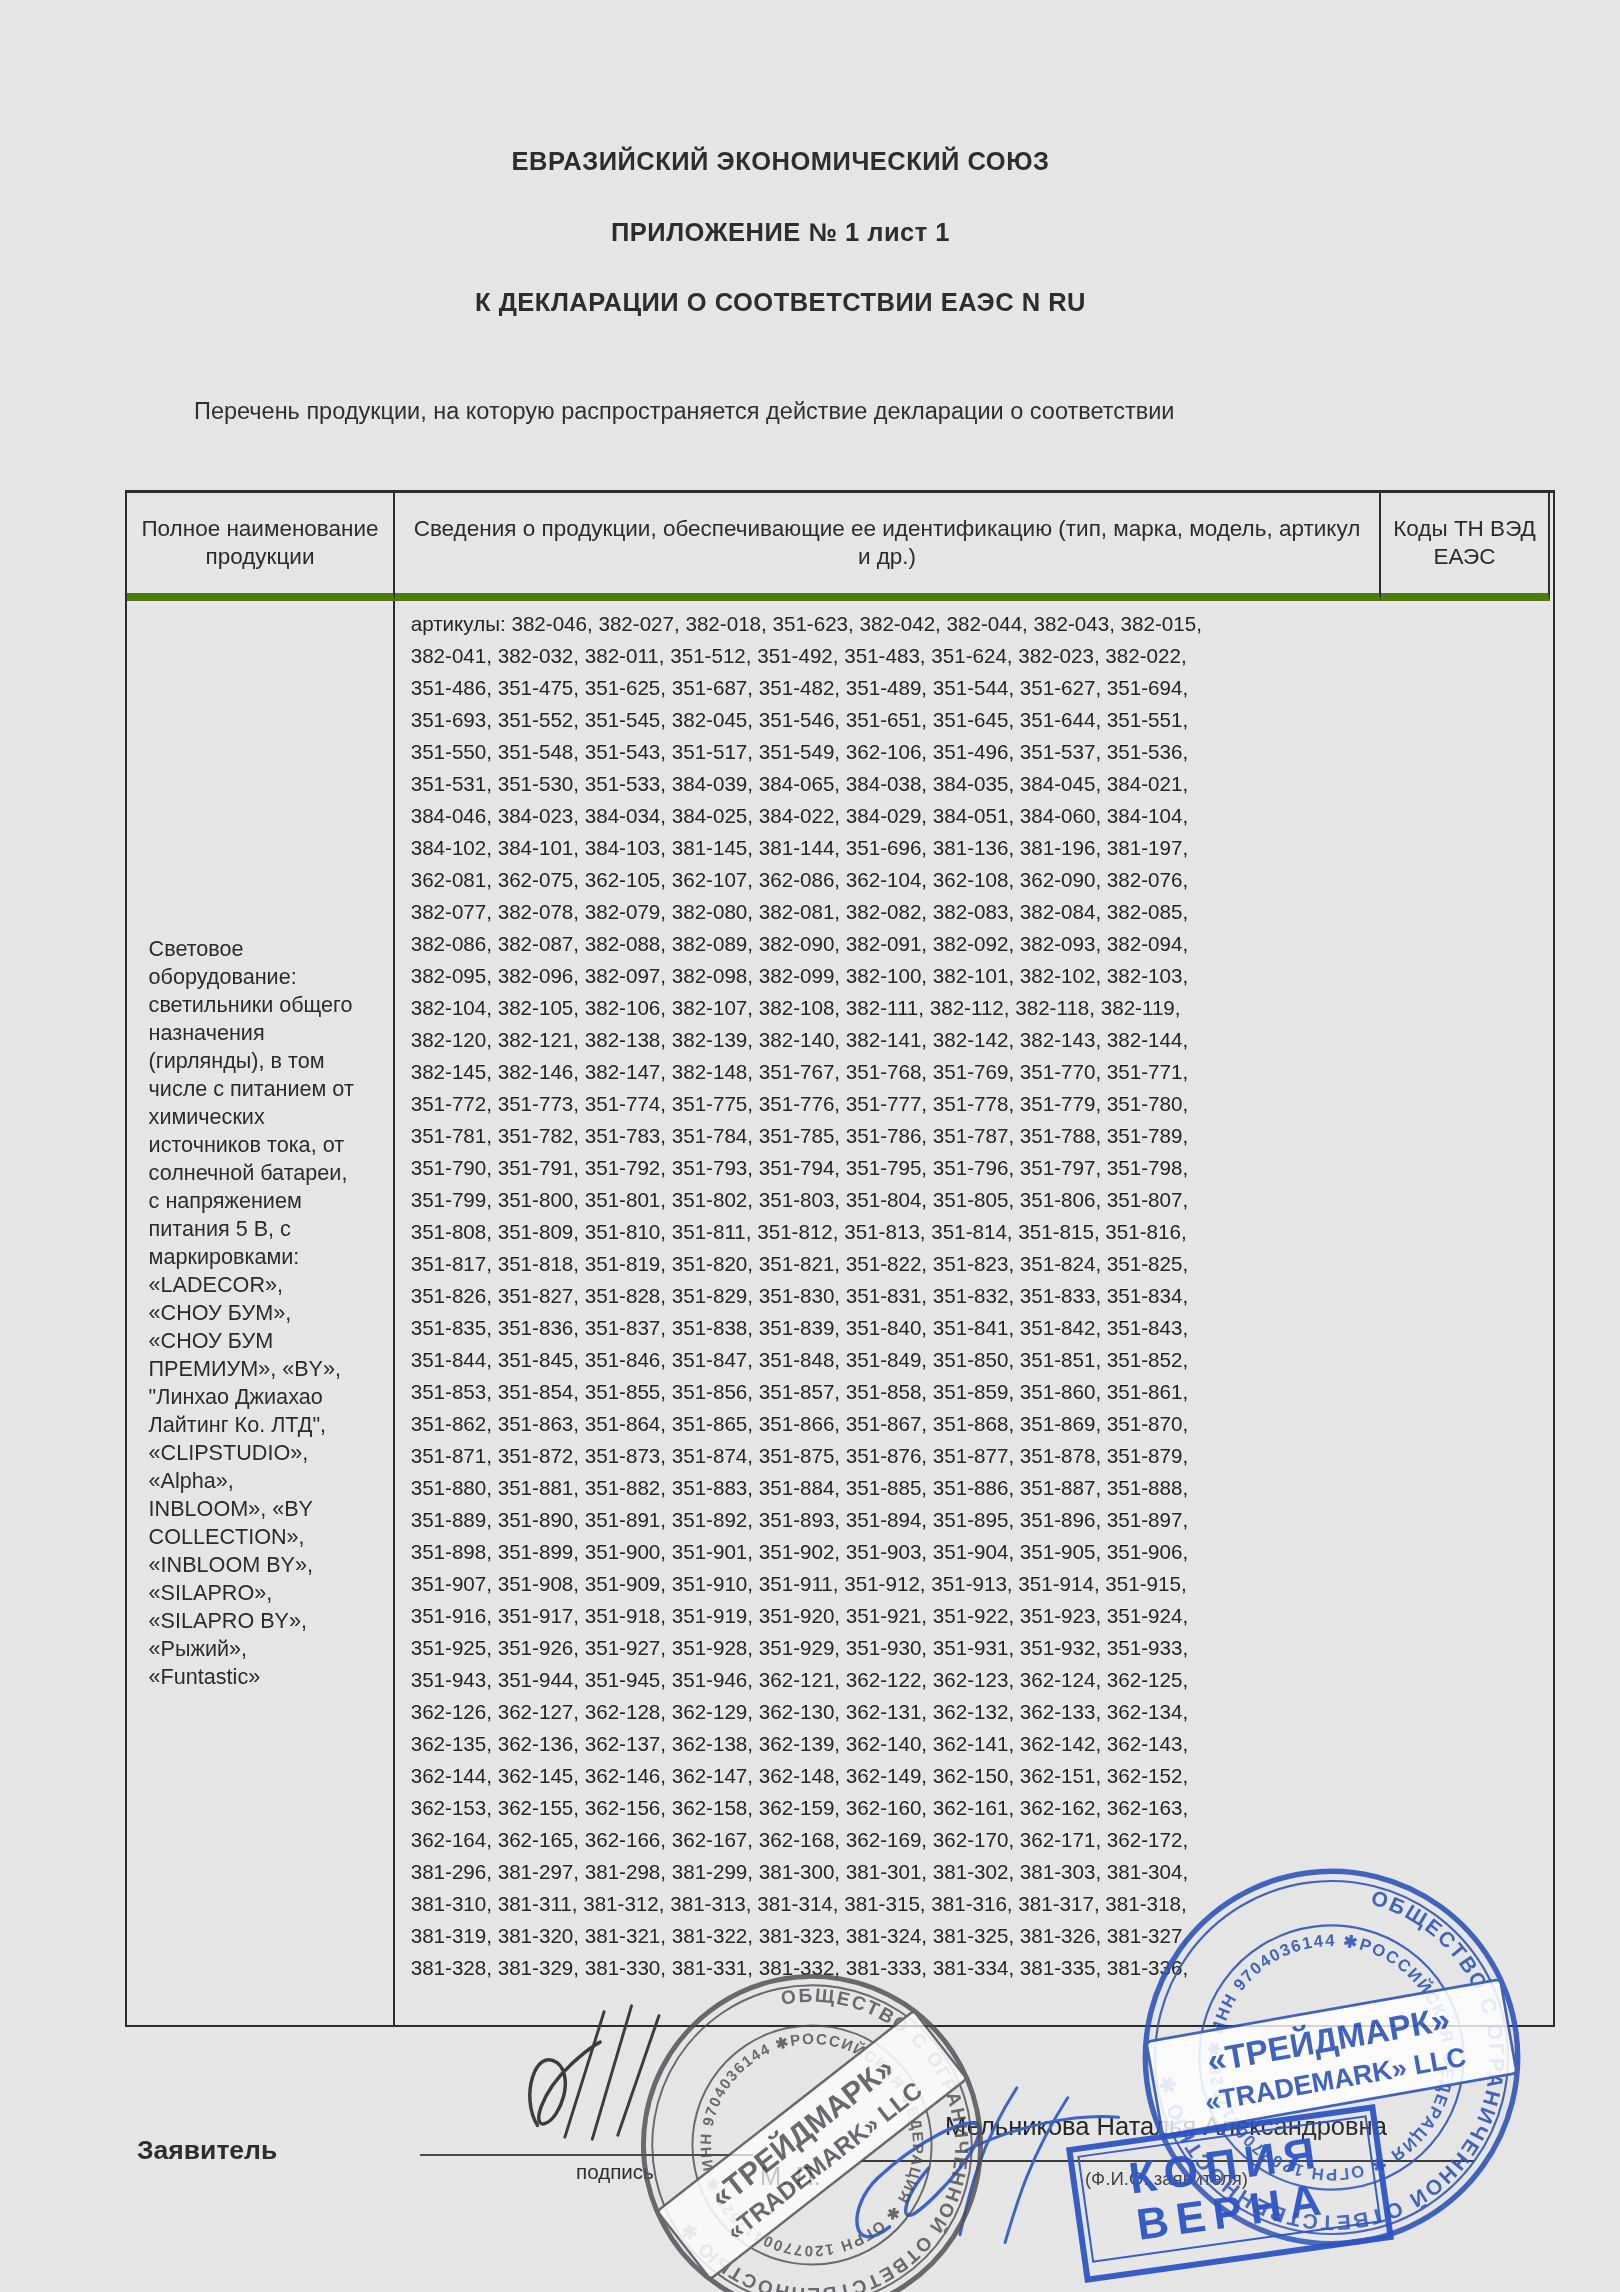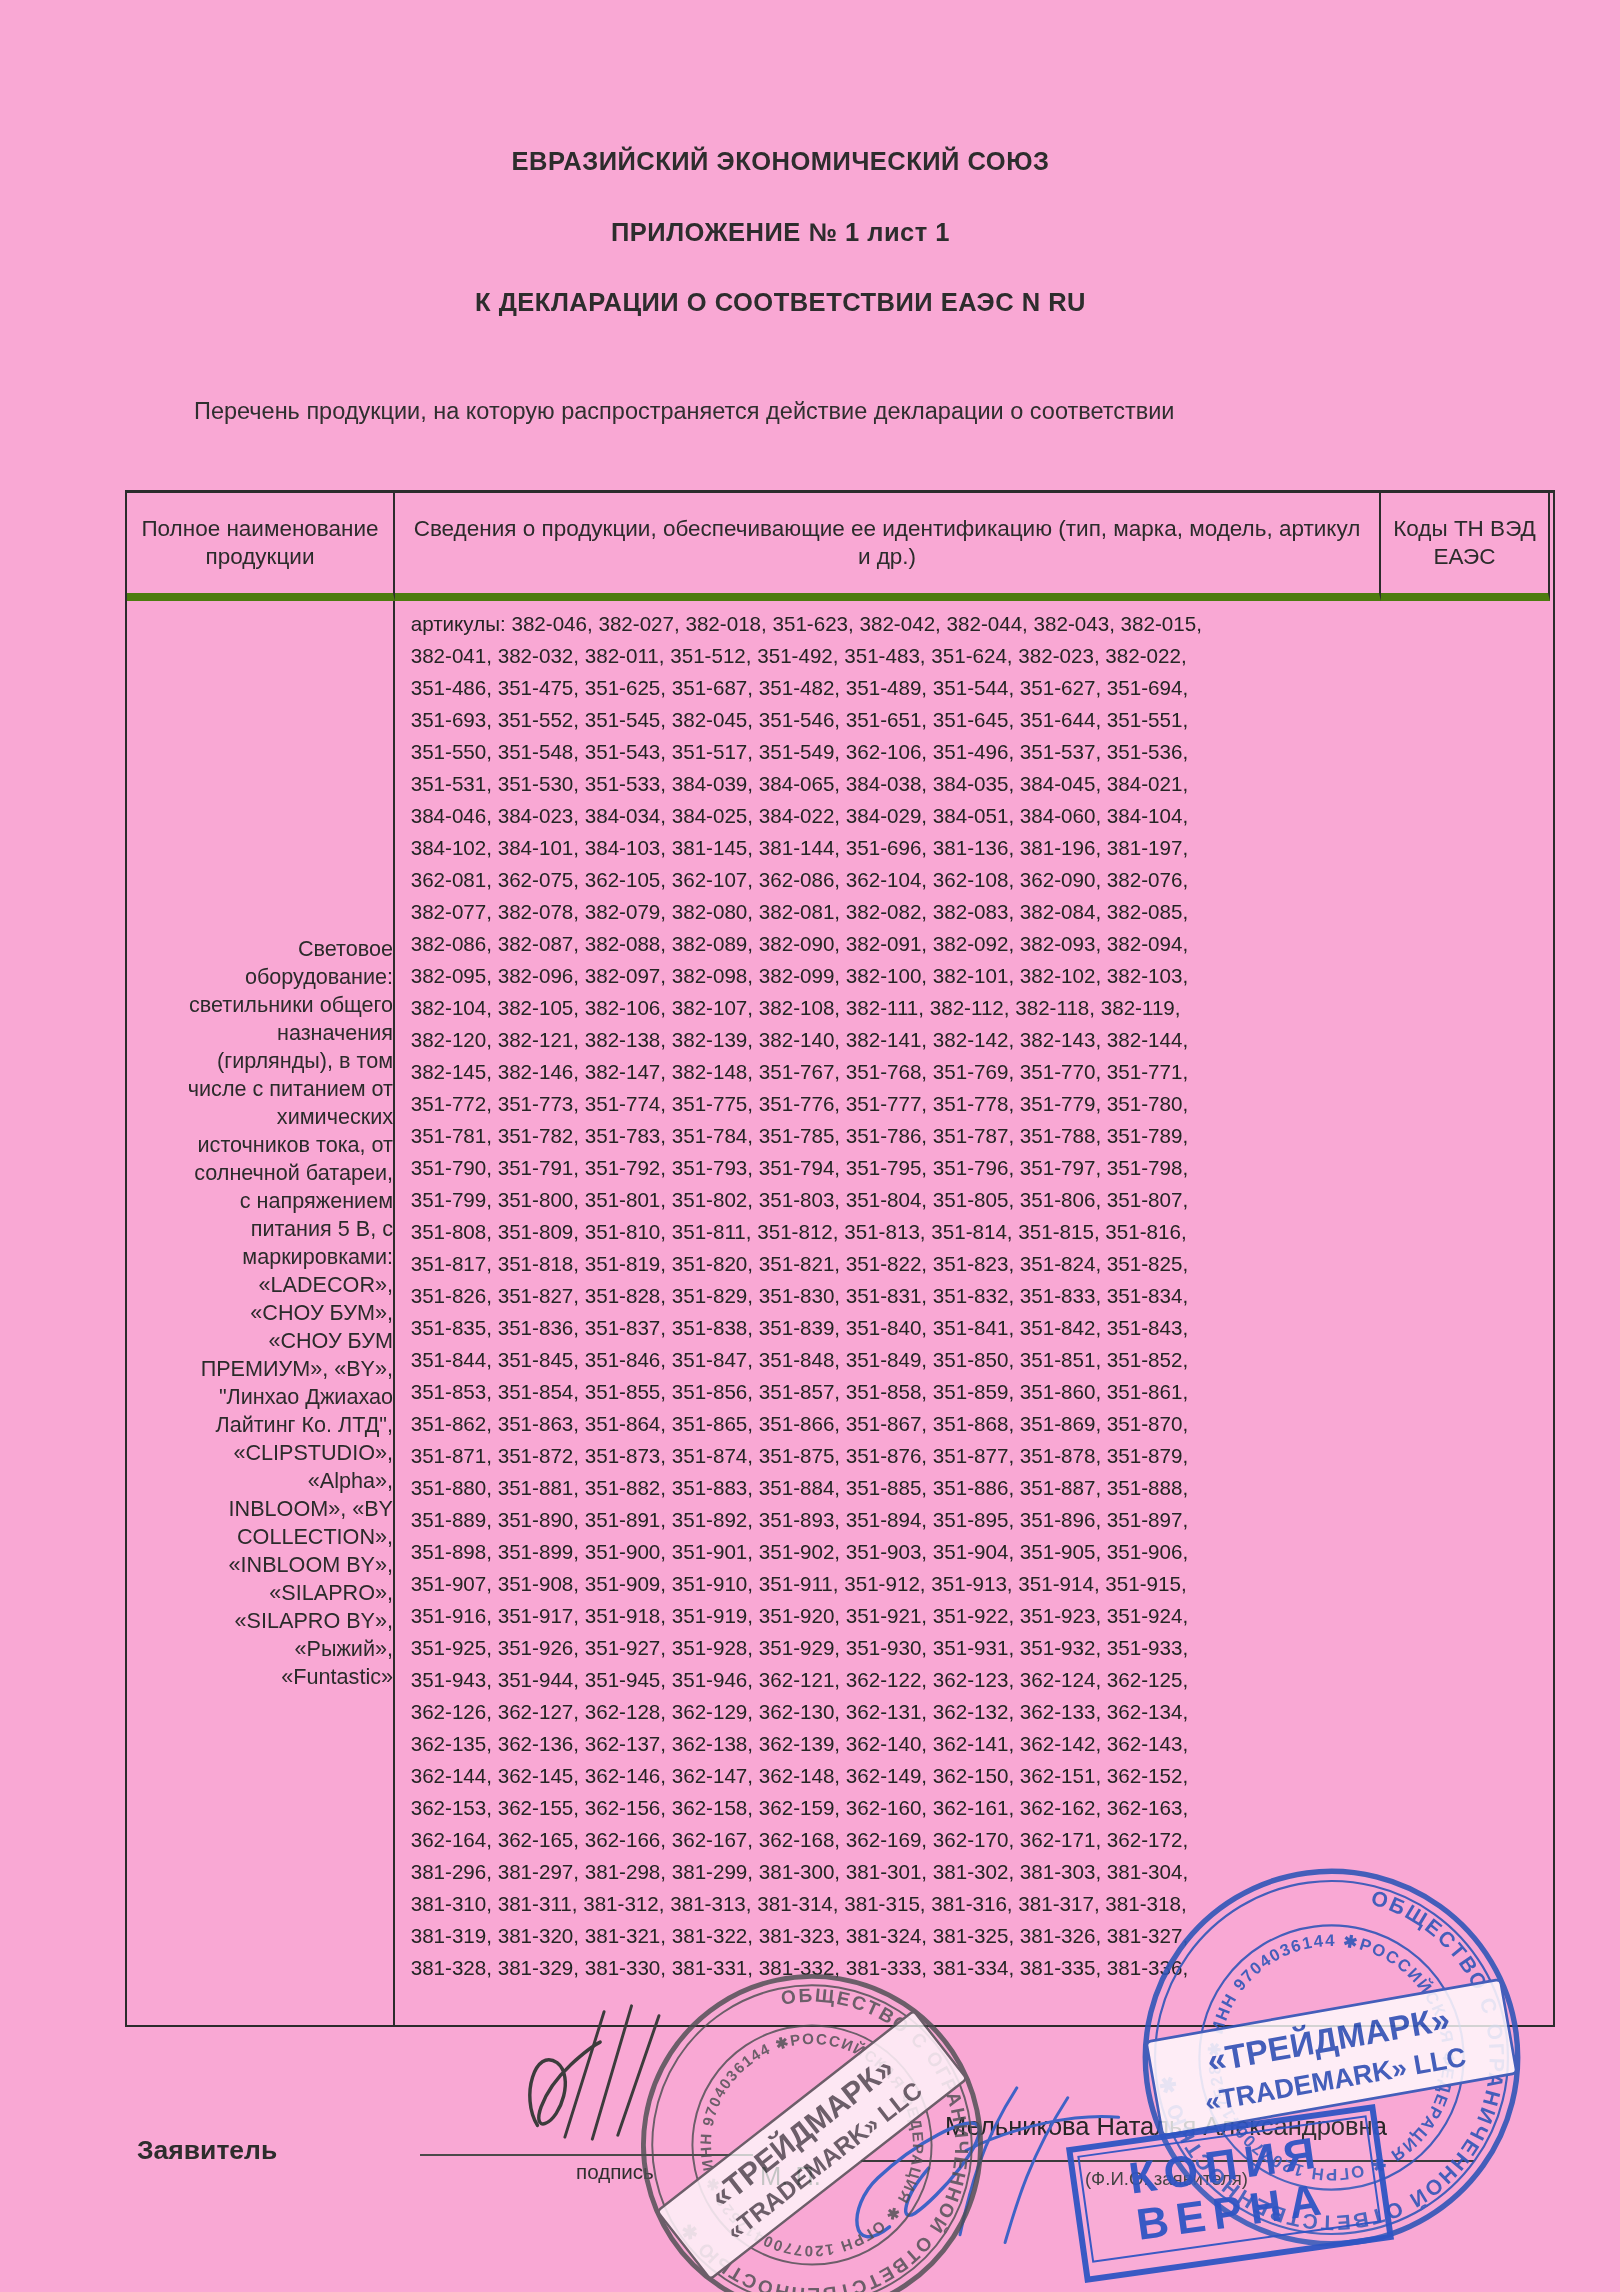--- a/index.html
+++ b/index.html
@@ -3,7 +3,7 @@
 <meta charset="utf-8">
 <style>
   html,body{margin:0;padding:0;background:#ffffff;}
-  .page{position:relative;width:1620px;height:2293px;background:#f9a8d4;overflow:hidden;
+  .page{position:relative;width:1620px;height:2293px;background:#e5e5e5;overflow:hidden;
         font-family:"Liberation Sans", sans-serif;color:#222;}
   .abs{position:absolute;}
   .title{position:absolute;left:0;right:59px;text-align:center;font-weight:bold;

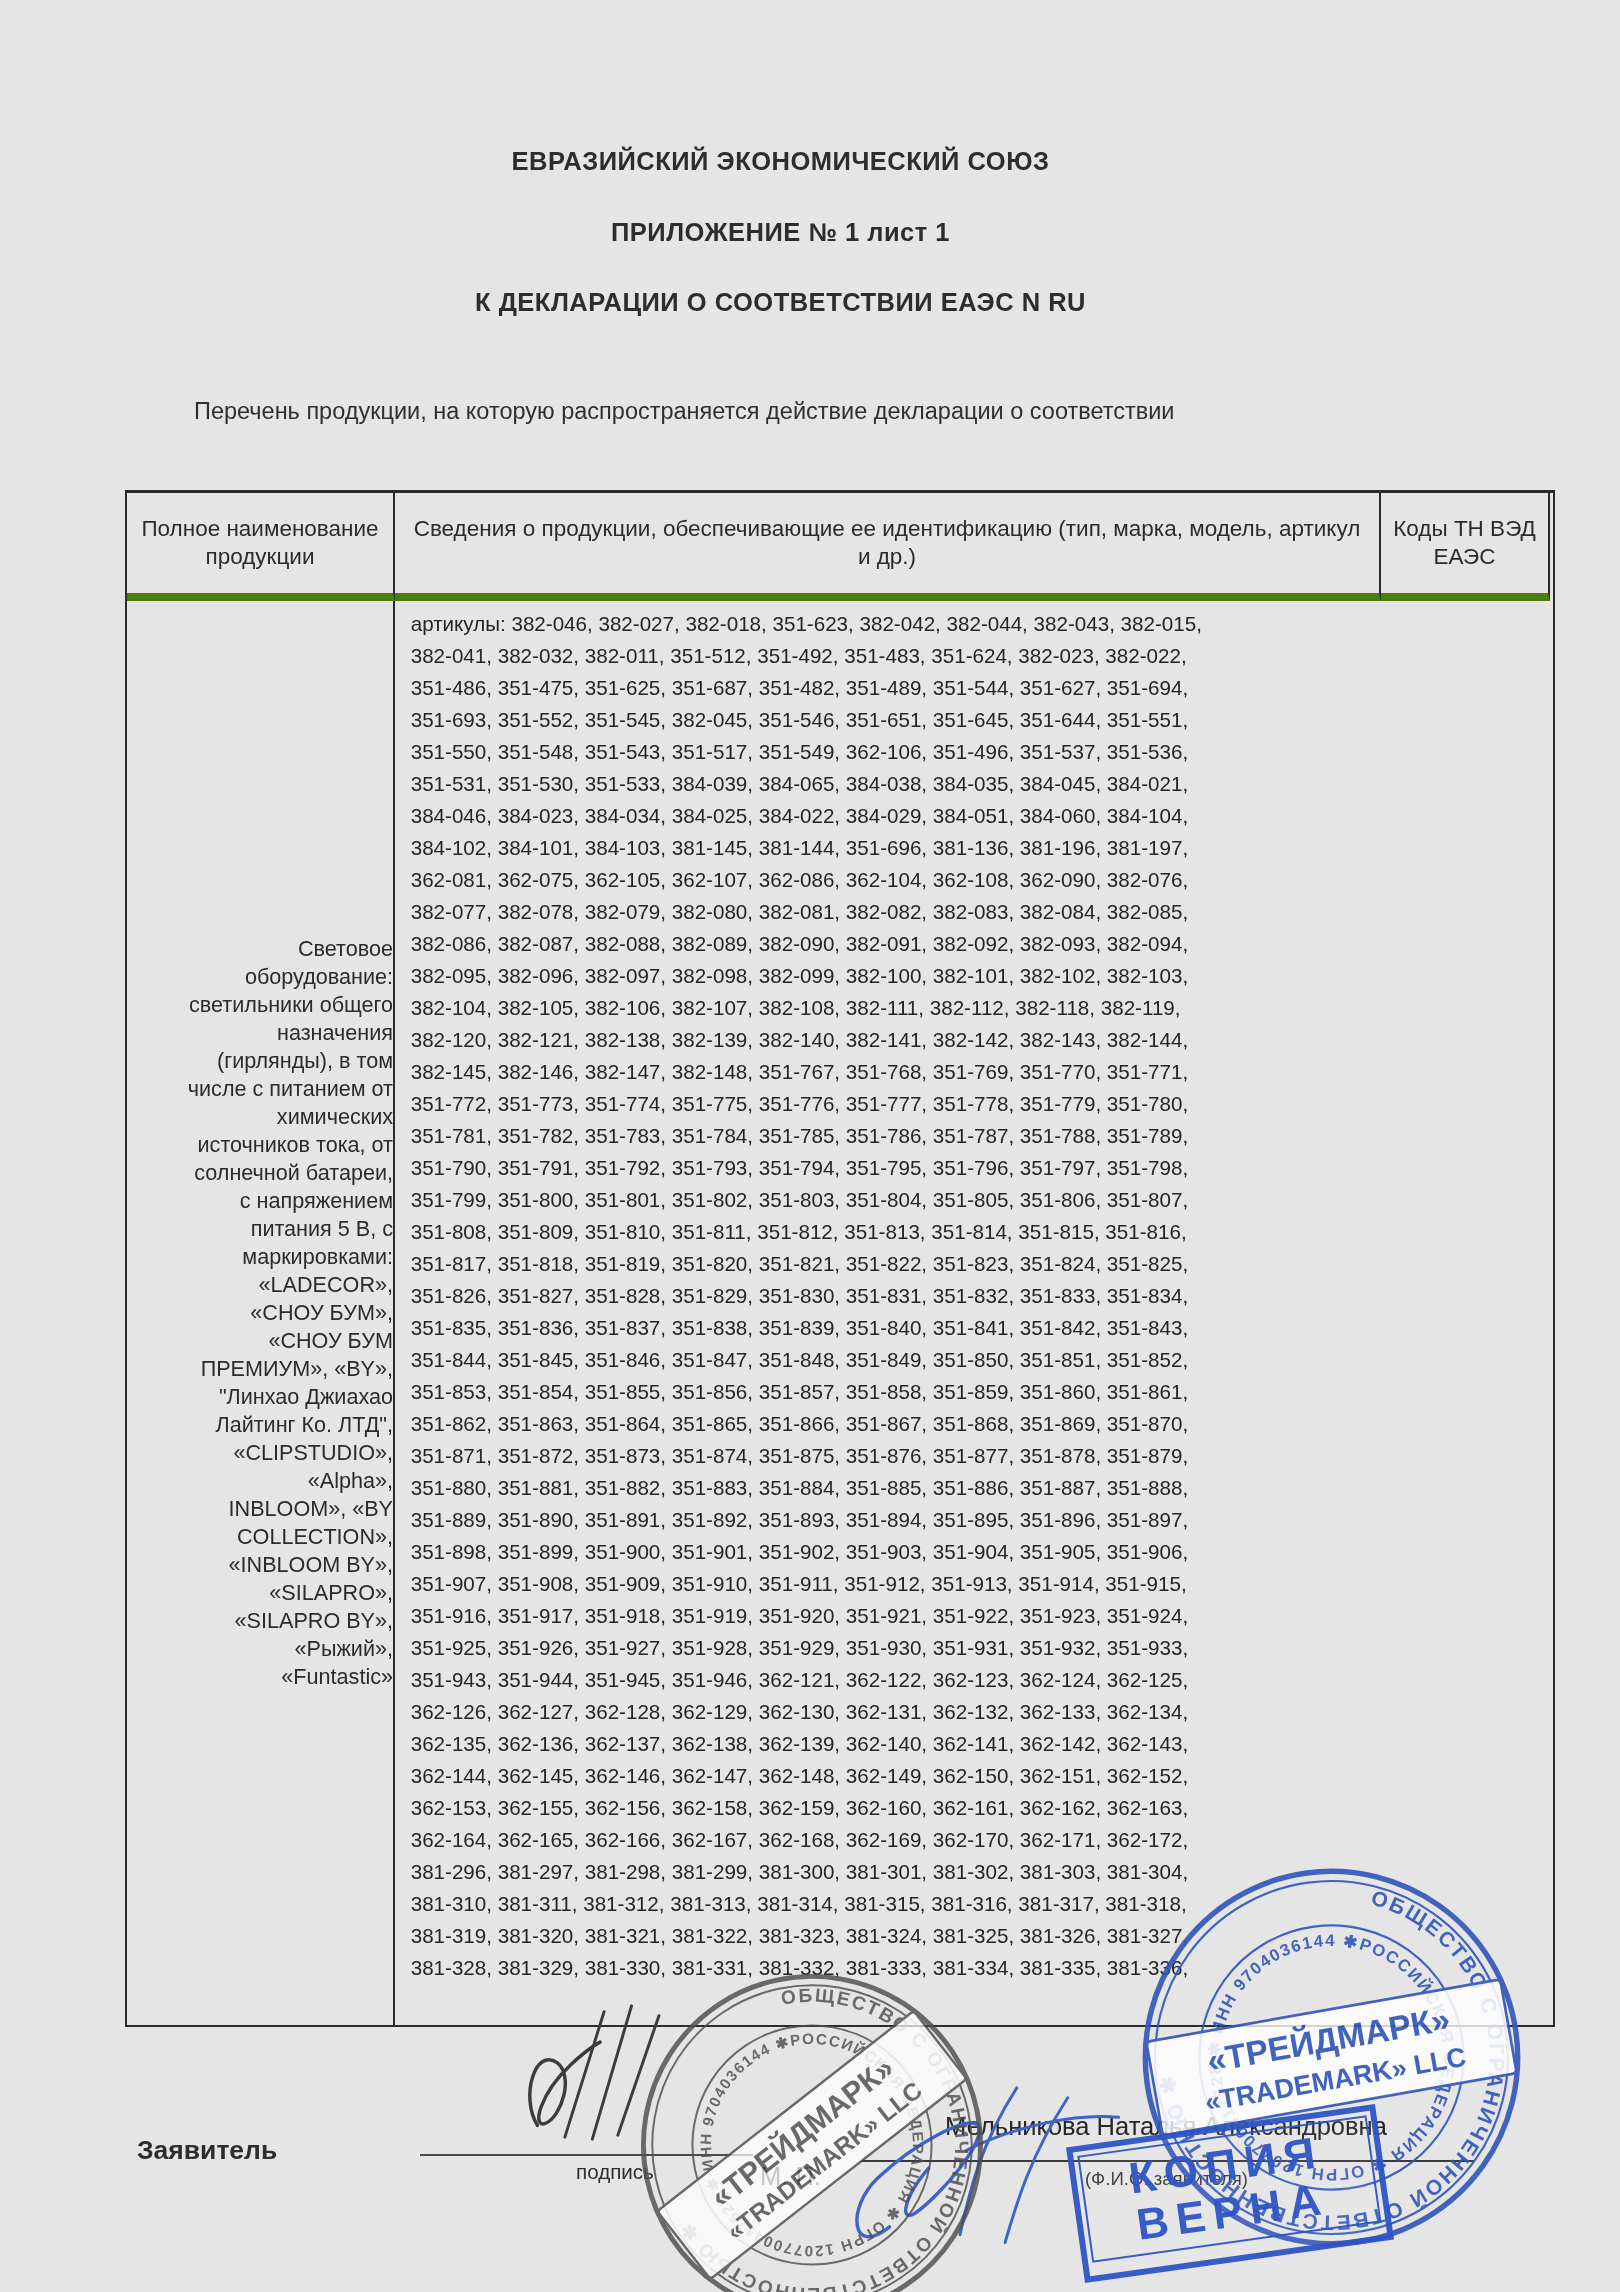--- a/index.html
+++ b/index.html
@@ -22,7 +22,7 @@
       text-align:center;font-size:22.5px;line-height:28px;color:#2b2b2b;padding:3.9px 9.8px;}
   .td{min-height:1424px;}
   .product-cell{display:flex;flex-direction:column;justify-content:center;padding-left:21.6px;
-                font-size:21.6px;line-height:28px;color:#2b2b2b;text-align:right;}
+                font-size:21.6px;line-height:28px;color:#2b2b2b;}
   .articles-cell{padding:6.9px 9.8px 0 15.7px;font-size:20.6px;line-height:32px;color:#242424;}
   .articles-cell div{white-space:nowrap;}
   .code-cell{padding-top:11.8px;text-align:center;font-size:20.6px;letter-spacing:1px;color:#242424;}

